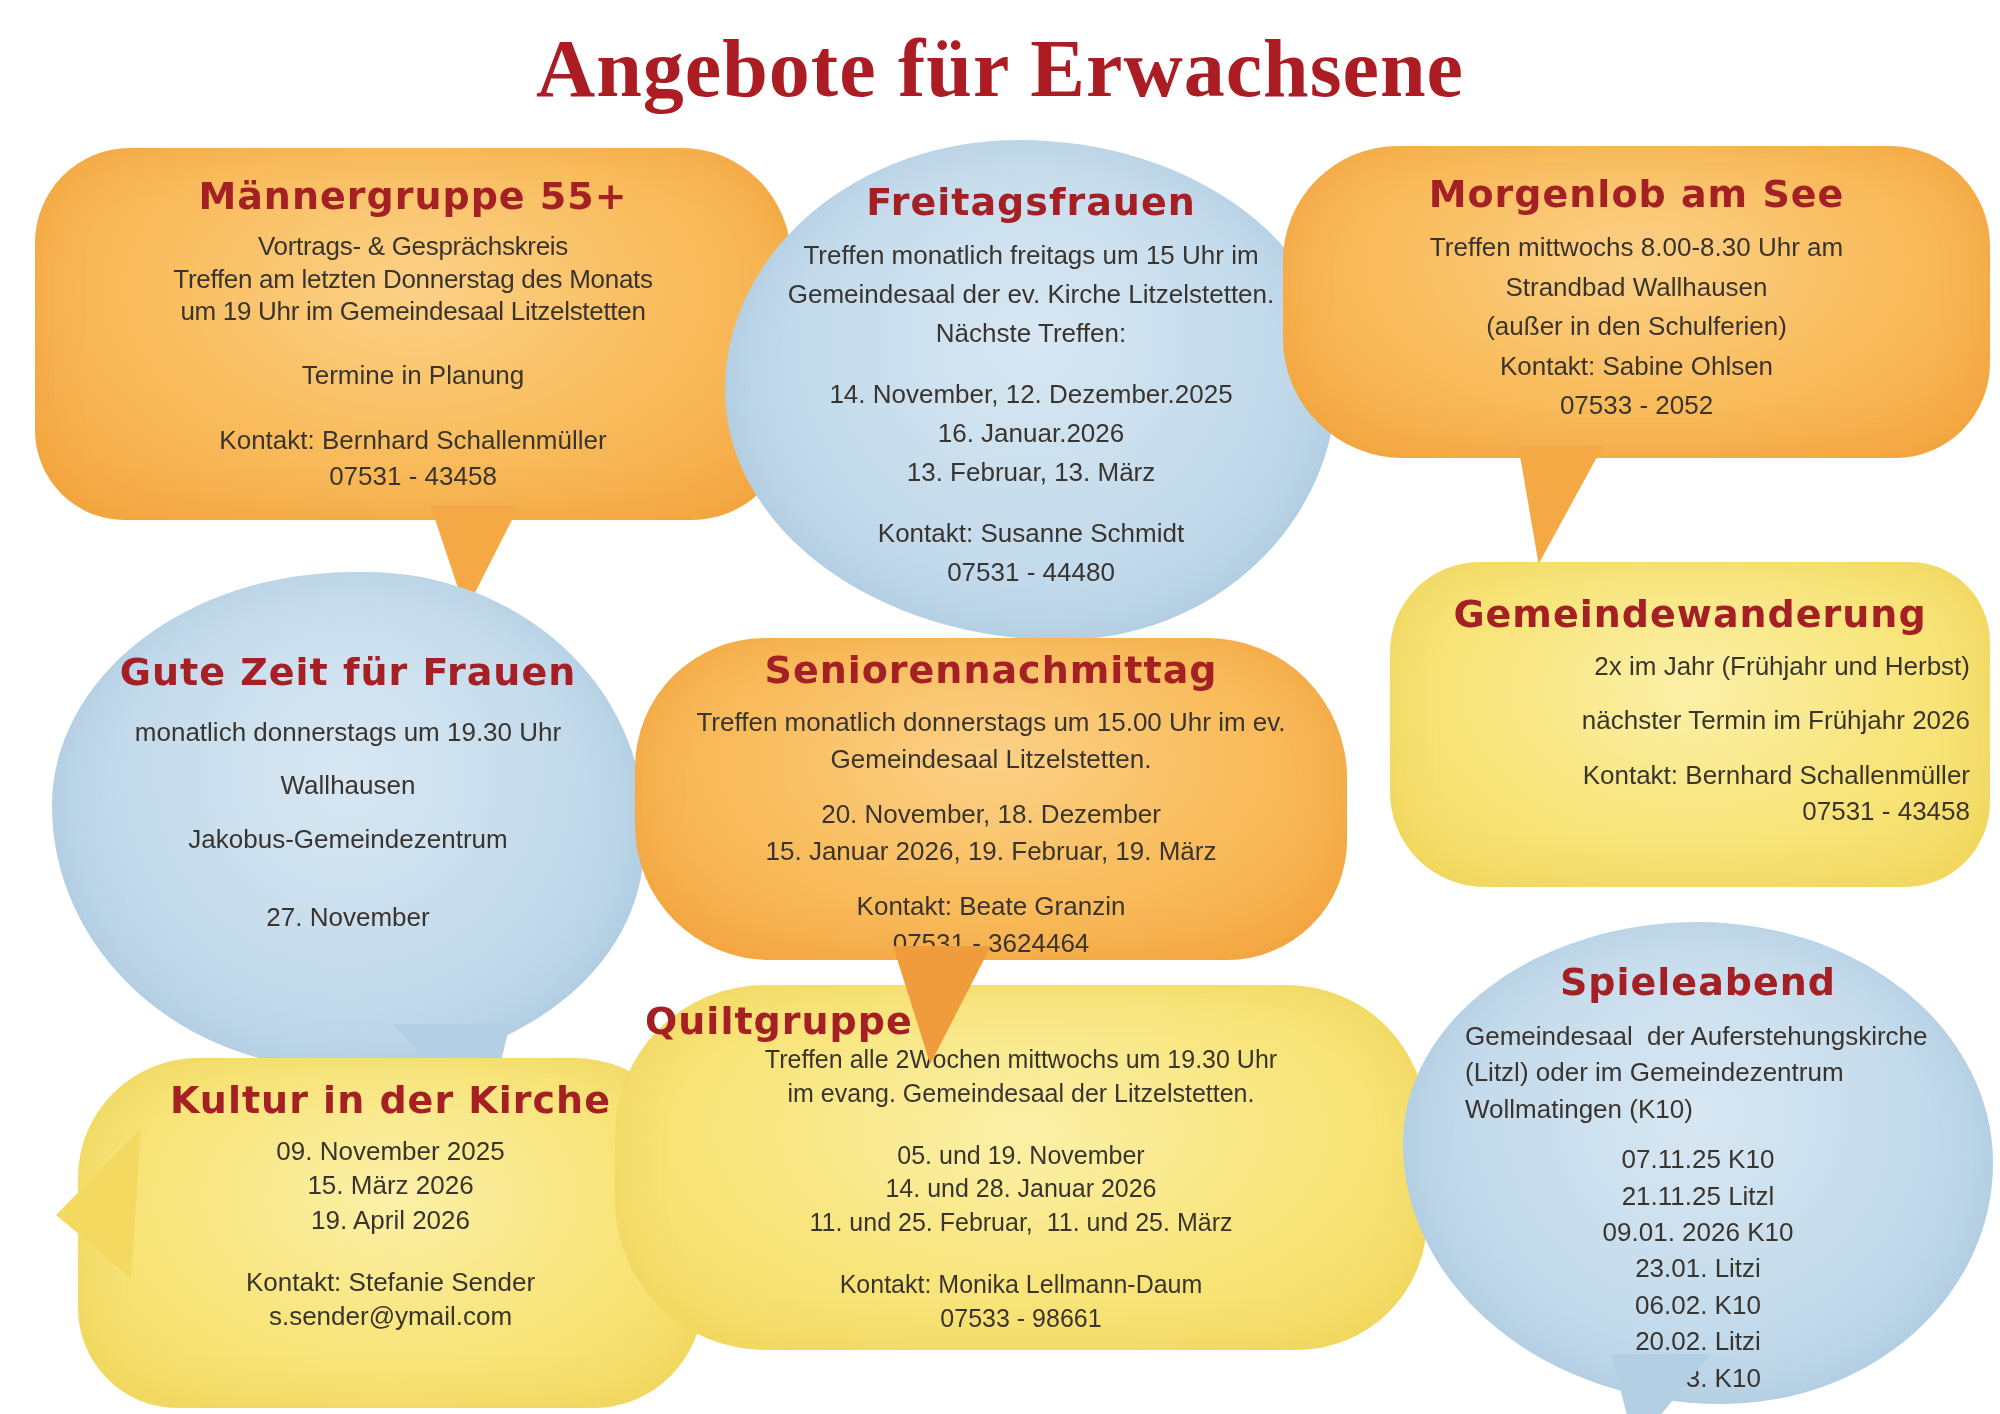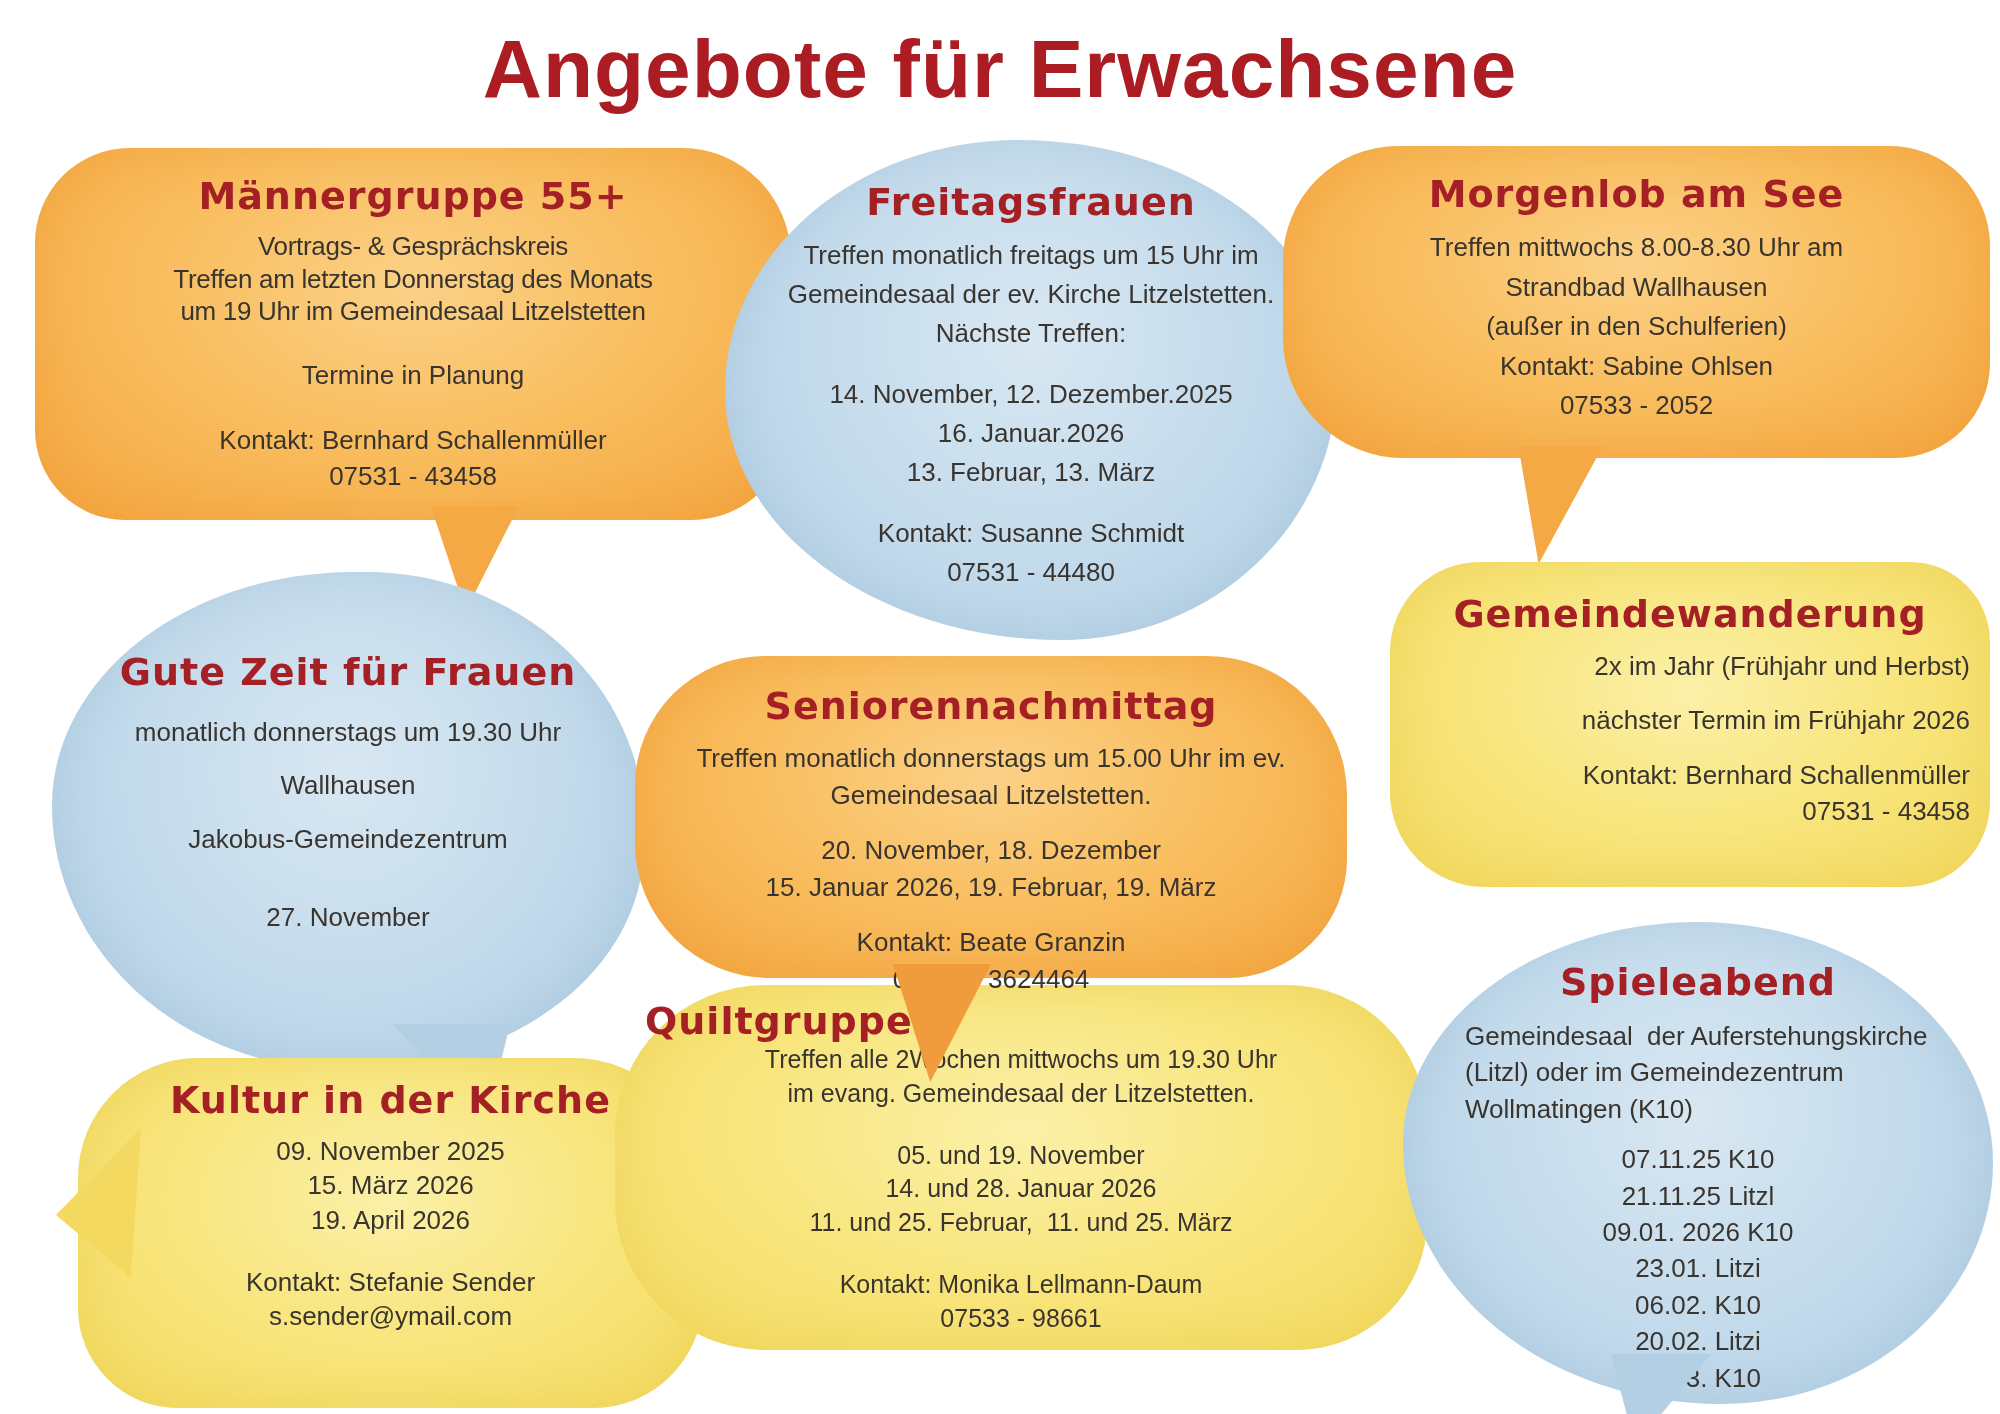--- a/index.html
+++ b/index.html
@@ -10,7 +10,7 @@
   
   .page-title{
     position:absolute;left:0;top:22px;width:2000px;text-align:center;
-    font-family:Liberation Sans, sans-serif;font-weight:bold;font-size:82px;
+    font-family:Liberation Serif, serif;font-weight:bold;font-size:82px;
     color:#ab1d23;z-index:6;letter-spacing:1px;
   }
   

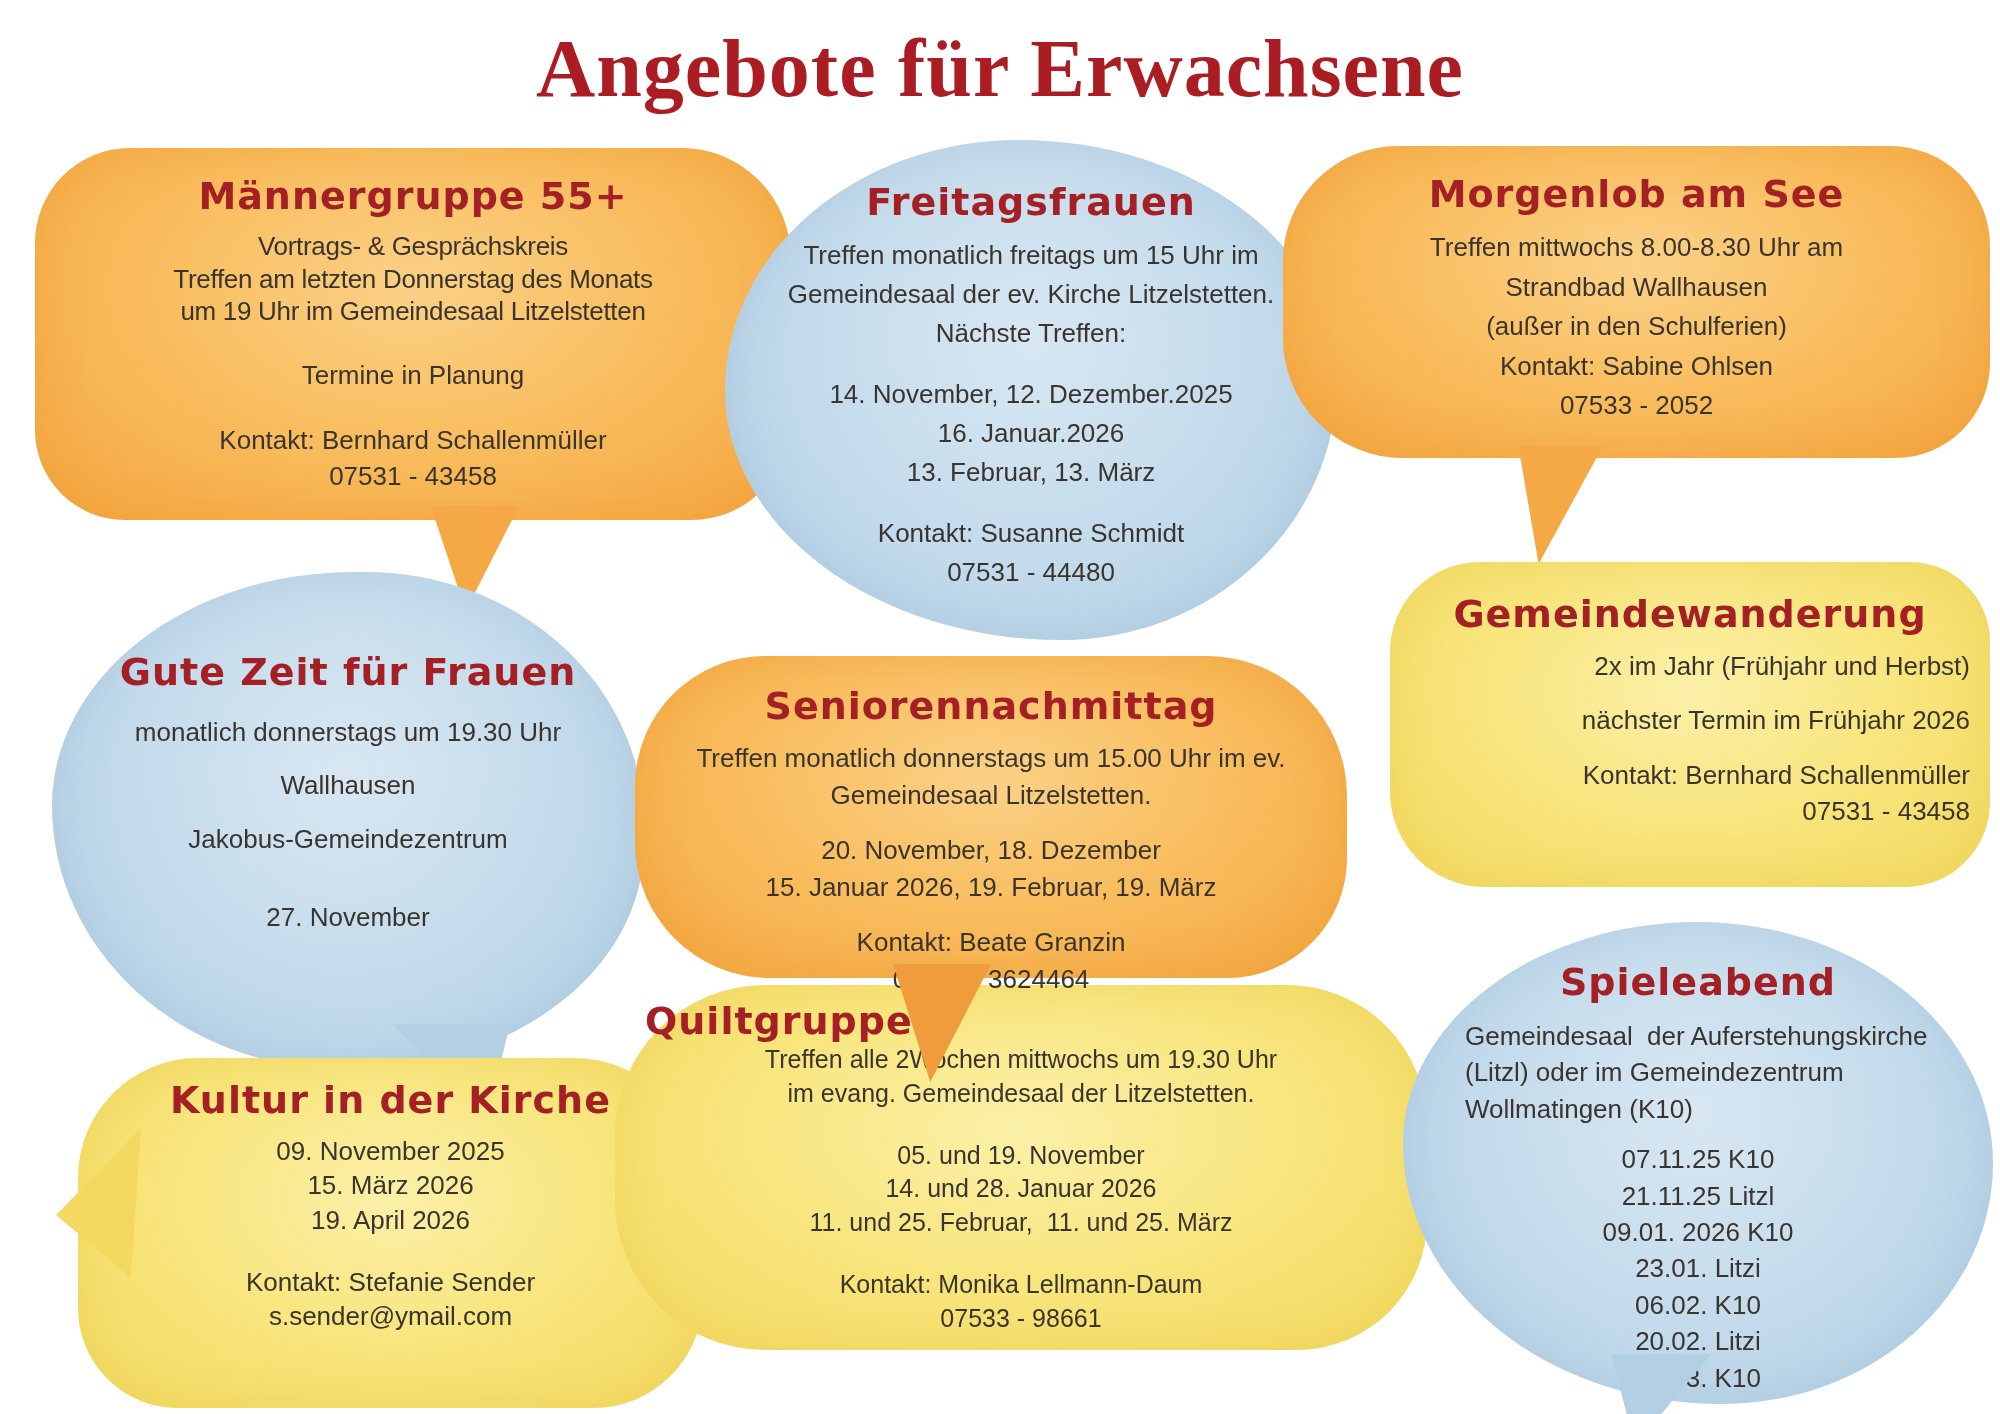--- a/index.html
+++ b/index.html
@@ -60,8 +60,8 @@
     clip-path:polygon(0 0,100% 0,80% 100%);}
 
   
-  #b-senioren{left:635px;top:656px;width:712px;height:322px;
-    border-radius:130px 140px 120px 135px;padding:28px 20px 0;}
+  #b-senioren{left:635px;top:638px;width:712px;height:322px;
+    border-radius:130px 140px 120px 135px;padding:10px 20px 0;}
   #b-senioren .line{line-height:1.42;}
   #b-senioren .p + .p{margin-top:18px;}
   #b-senioren{z-index:3;}

